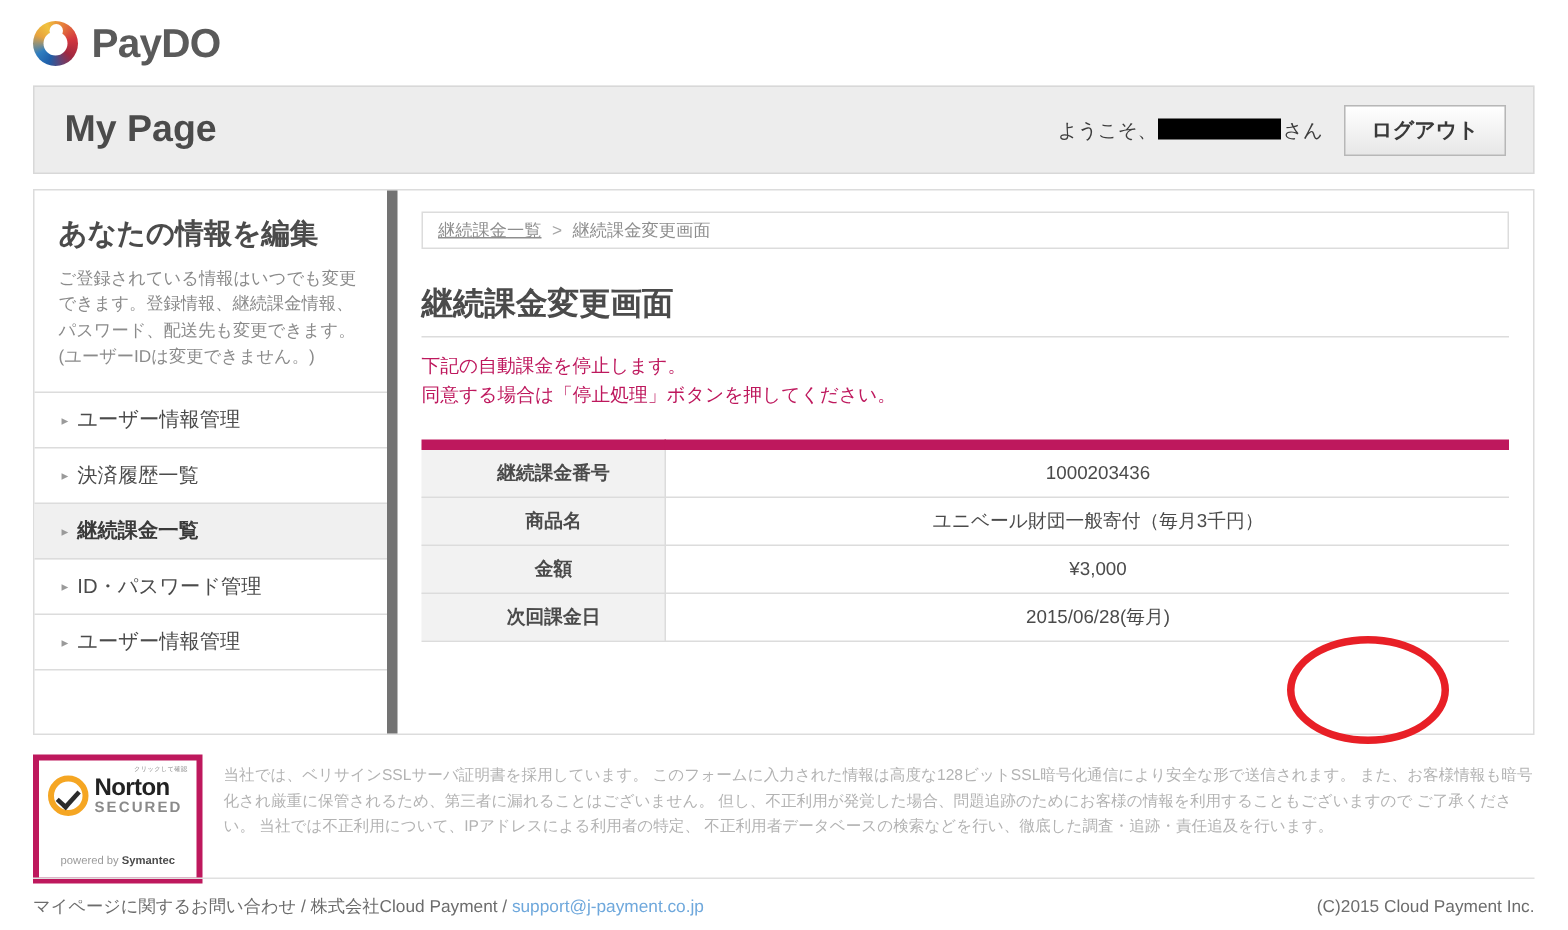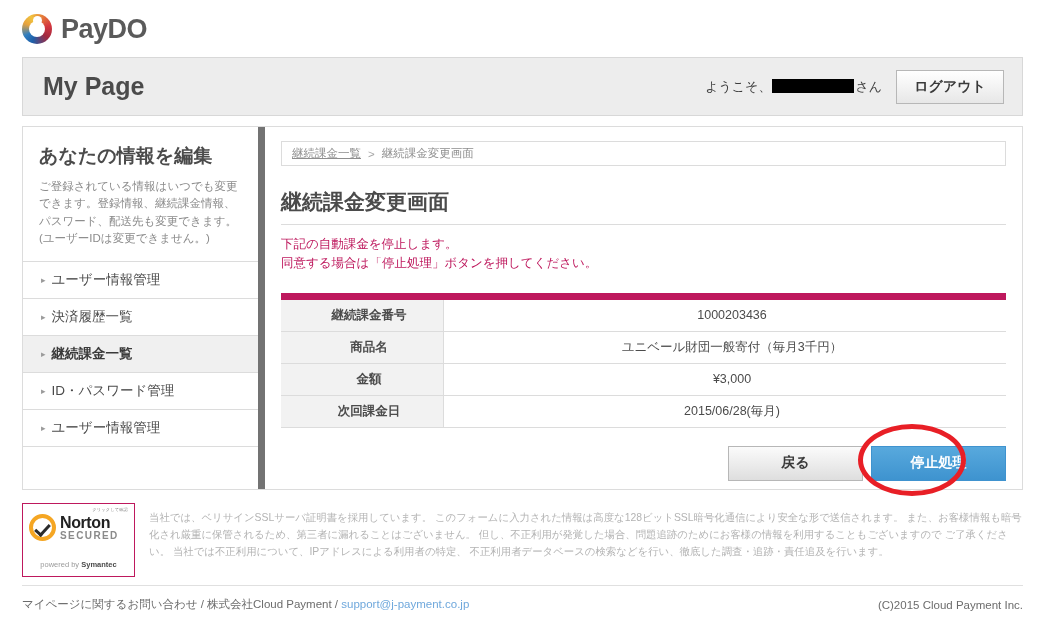--- a/index.html
+++ b/index.html
@@ -496,10 +496,6 @@
         </tbody>
       </table>
 
-      <div class="button-row">
-        <div class="btn btn-back">戻る</div>
-        <div class="btn btn-stop">停止処理</div>
-      </div>
 
     </div>
   </div>

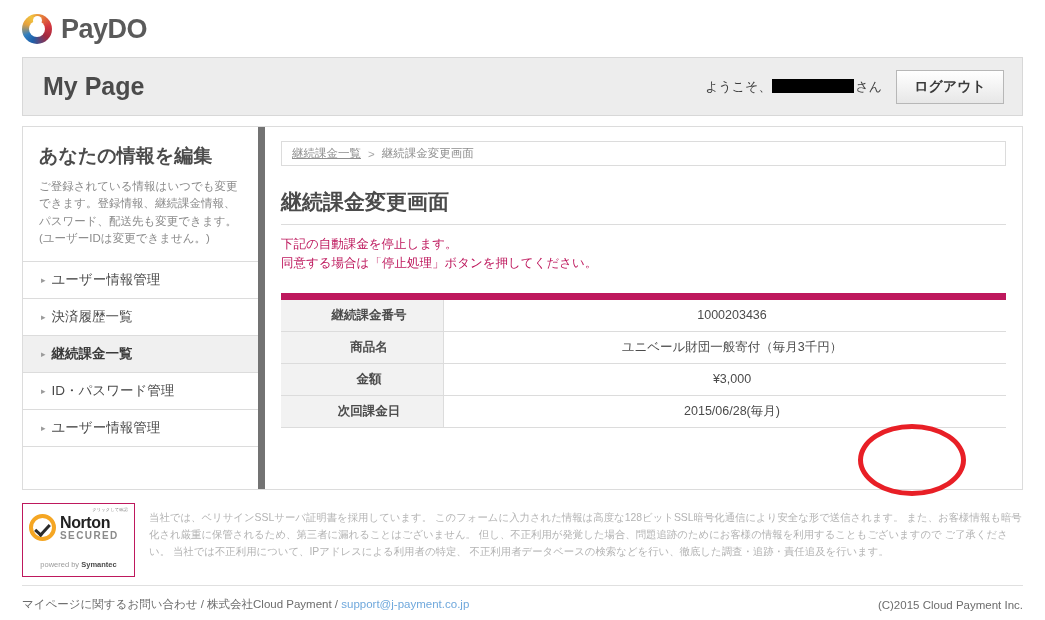--- a/index.html
+++ b/index.html
@@ -309,9 +309,9 @@
   }
   .norton-badge {
     width: 113px;
-    height: 74px;
-    box-sizing: border-box;
-    border: 1px solid #be185d;
+    height: 86px;
+    box-sizing: border-box;
+    border: 4px solid #be185d;
     background: #fff;
     position: relative;
     flex: none;

